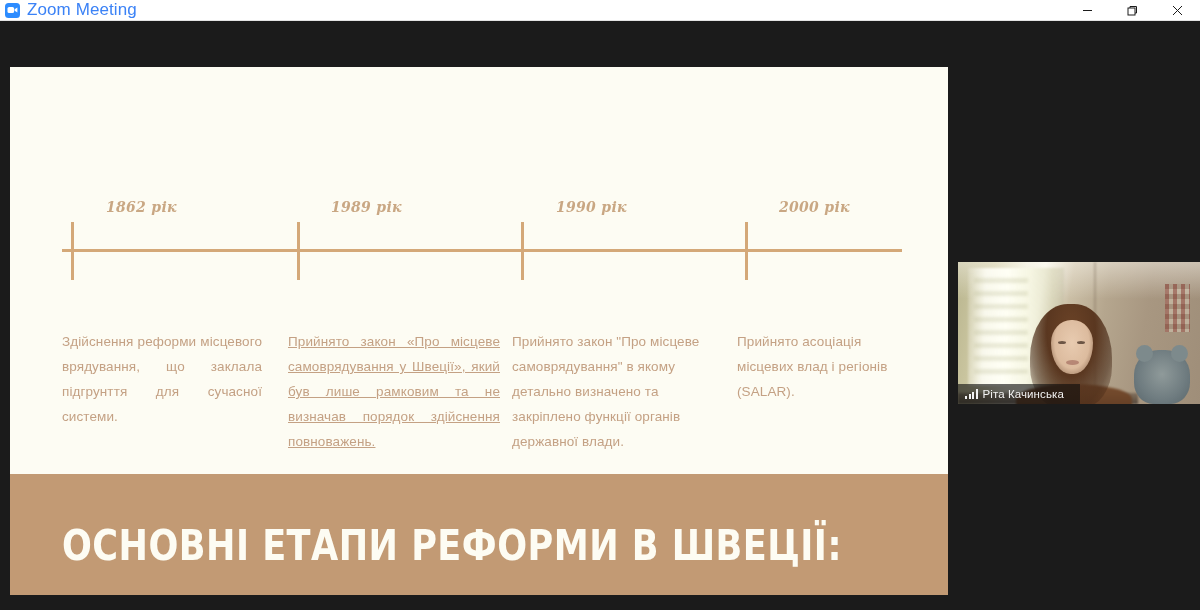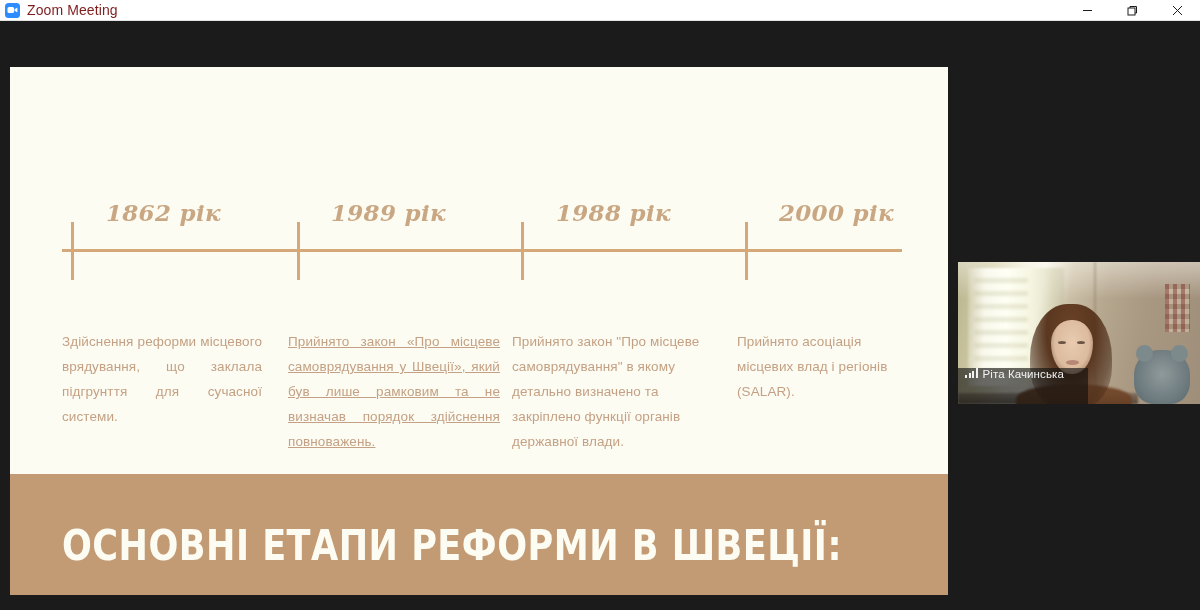--- a/index.html
+++ b/index.html
@@ -38,8 +38,8 @@
   }
   .zoom-logo svg { display: block; }
   .tb-title {
-    font-size: 14px;
-    color: #7f1d1d;
+    font-size: 17px;
+    color: #3b82f6;
     letter-spacing: 0.1px;
     white-space: nowrap;
   }

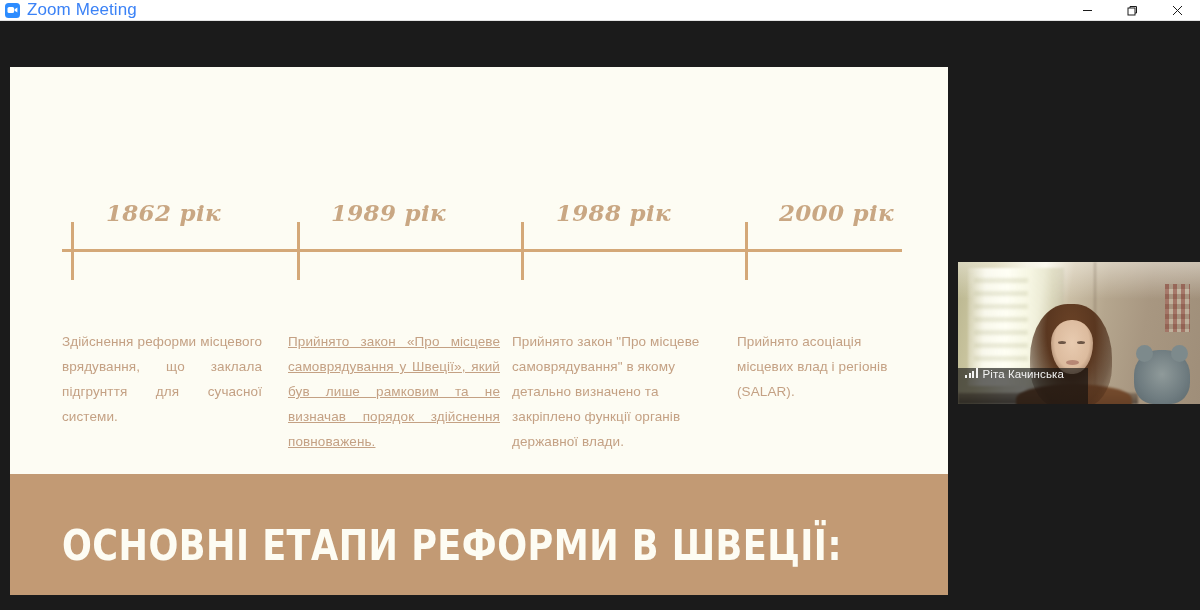--- a/index.html
+++ b/index.html
@@ -99,7 +99,7 @@
     font-family: "DejaVu Serif", "Liberation Serif", serif;
     font-style: italic;
     font-weight: bold;
-    font-size: 23px;
+    font-size: 14px;
     color: #c9a783;
     white-space: nowrap;
     letter-spacing: 0.3px;

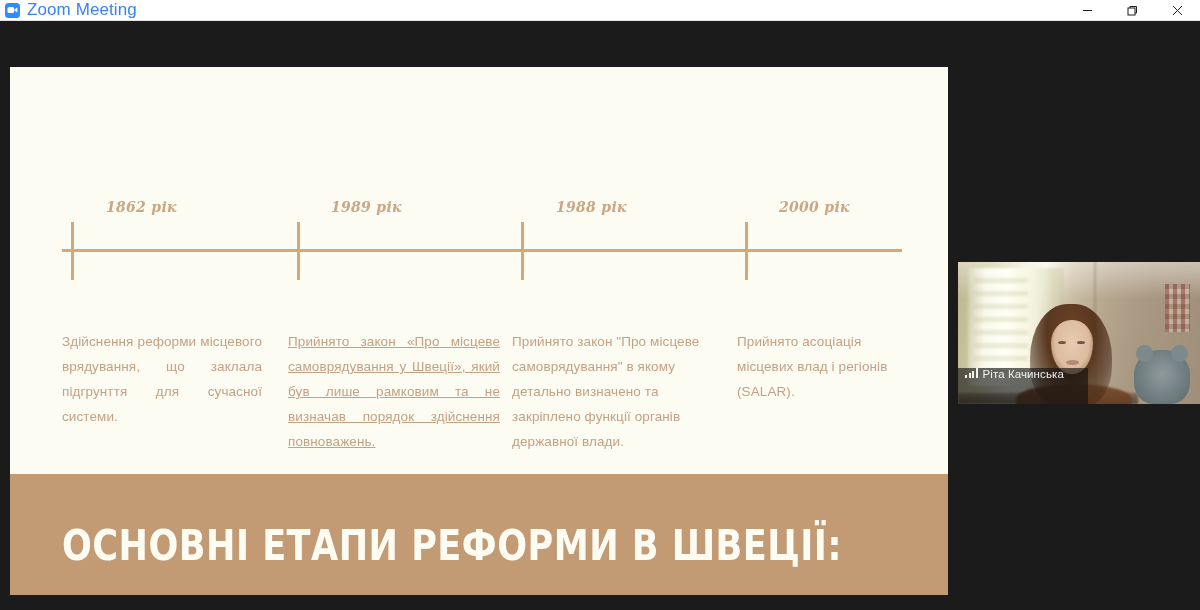--- a/index.html
+++ b/index.html
@@ -362,7 +362,7 @@
 
       <div class="year" style="left:96px;">1862 рік</div>
       <div class="year" style="left:321px;">1989 рік</div>
-      <div class="year" style="left:546px;">1988 рік</div>
+      <div class="year" style="left:546px;">1990 рік</div>
       <div class="year" style="left:769px;">2000 рік</div>
 
       <div class="col justify" style="left:52px;  width:200px;">Здійснення реформи місцевого врядування, що заклала підгрунття для сучасної системи.</div>

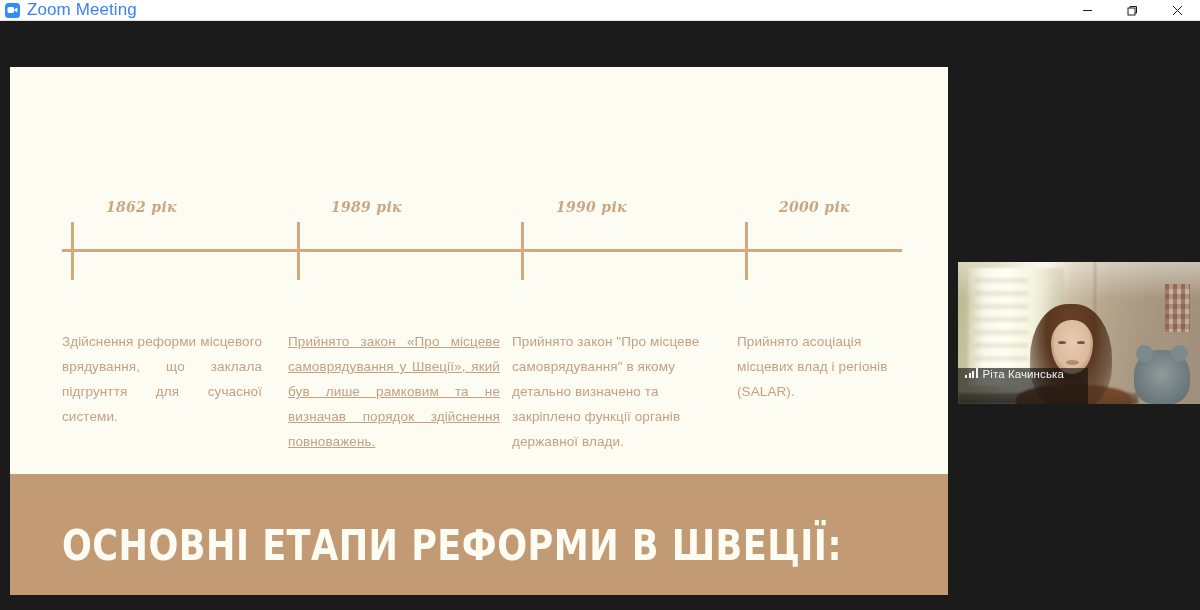--- a/index.html
+++ b/index.html
@@ -284,11 +284,11 @@
   .vid-namebar {
     position: absolute;
     left: 0; bottom: 0;
-    height: 36px;
-    display: flex;
-    align-items: flex-start;
+    height: 20px;
+    display: flex;
+    align-items: center;
     gap: 5px;
-    padding: 0 24px 0 7px;
+    padding: 0 16px 0 7px;
     background: rgba(15,15,15,0.62);
   }
   .vid-name {

